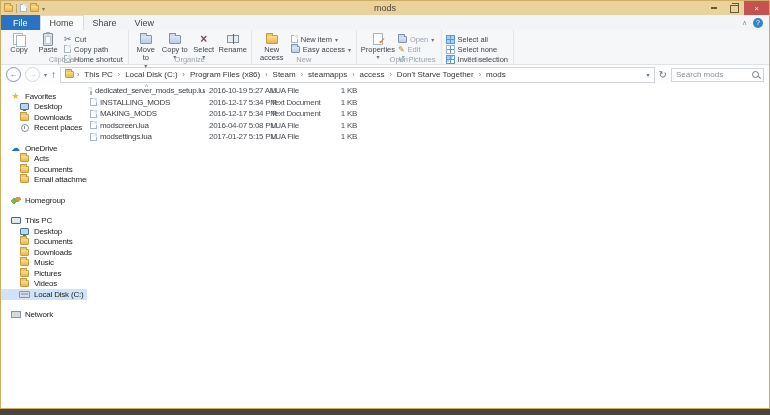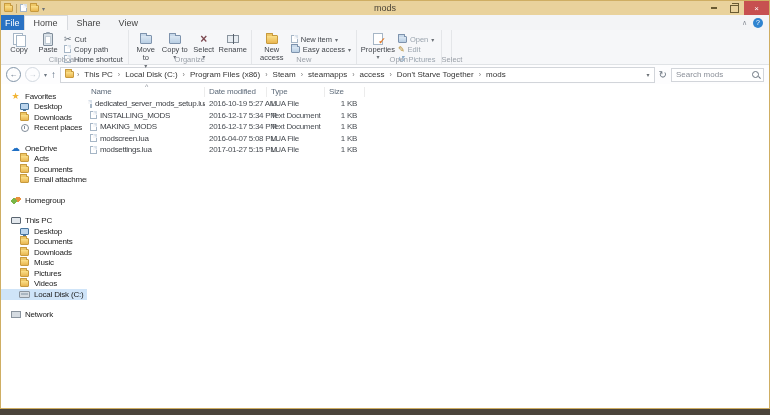--- a/index.html
+++ b/index.html
@@ -21,7 +21,7 @@
   
   .tabrow{height:15px;flex:0 0 auto;background:#f3f4f6;display:flex;align-items:stretch;}
   .tab{padding:0 9px;display:flex;align-items:center;color:#444;}
-  .tab.file{background:#2a72c3;color:#fff;padding:0 4px;}
+  .tab.file{background:#2a72c3;color:#fff;padding:0 12px;}
   .tab.active{background:#fafbfc;border:1px solid #d7dade;border-bottom:none;text-align:right;}
   .tabrow-right{margin-left:auto;display:flex;align-items:center;gap:6px;padding-right:6px;}
   .collapse-ic{color:#8a8f98;font-size:7px;}

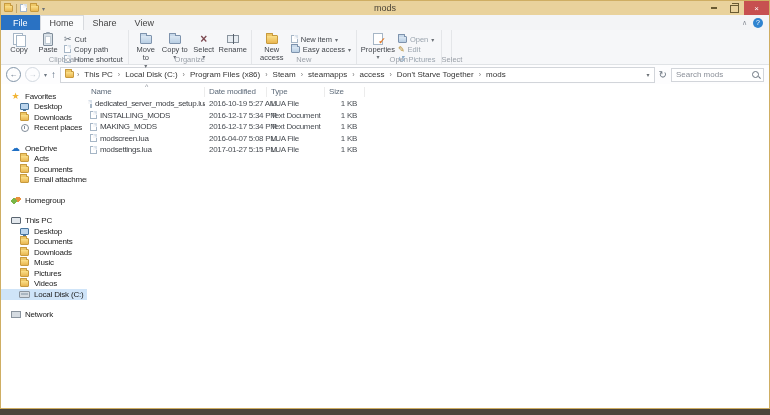--- a/index.html
+++ b/index.html
@@ -288,6 +288,20 @@
       </div>
 
       <div class="rgroup">
+        <div class="smallcol">
+          <span class="smallbtn">
+            <span class="grid-ico fill"></span>
+            <span>Select all</span>
+            </span>
+          <span class="smallbtn">
+            <span class="grid-ico none"></span>
+            <span>Select none</span>
+            </span>
+          <span class="smallbtn">
+            <span class="grid-ico half"></span>
+            <span>Invert selection</span>
+            </span>
+        </div>
         <span class="rglabel">Select</span>
       </div>
 

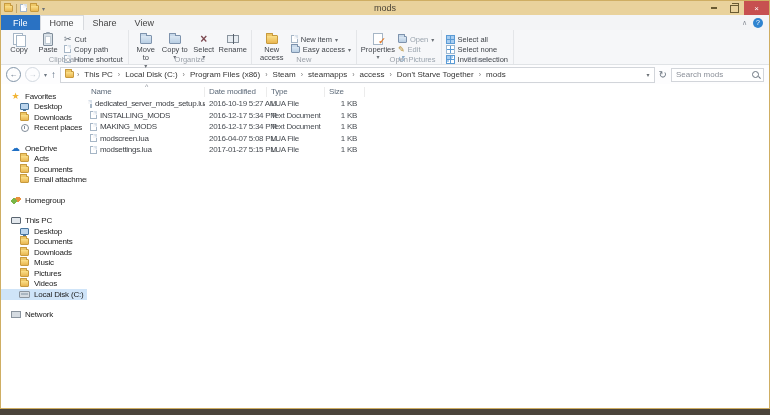--- a/index.html
+++ b/index.html
@@ -458,12 +458,6 @@
 
       <div class="filearea">
         <span class="sortcaret">^</span>
-        <div class="fhead">
-          <span class="fh">Name</span>
-          <span class="fh">Date modified</span>
-          <span class="fh">Type</span>
-          <span class="fh size">Size</span>
-        </div>
 
         <div class="frow">
           <span class="name">

